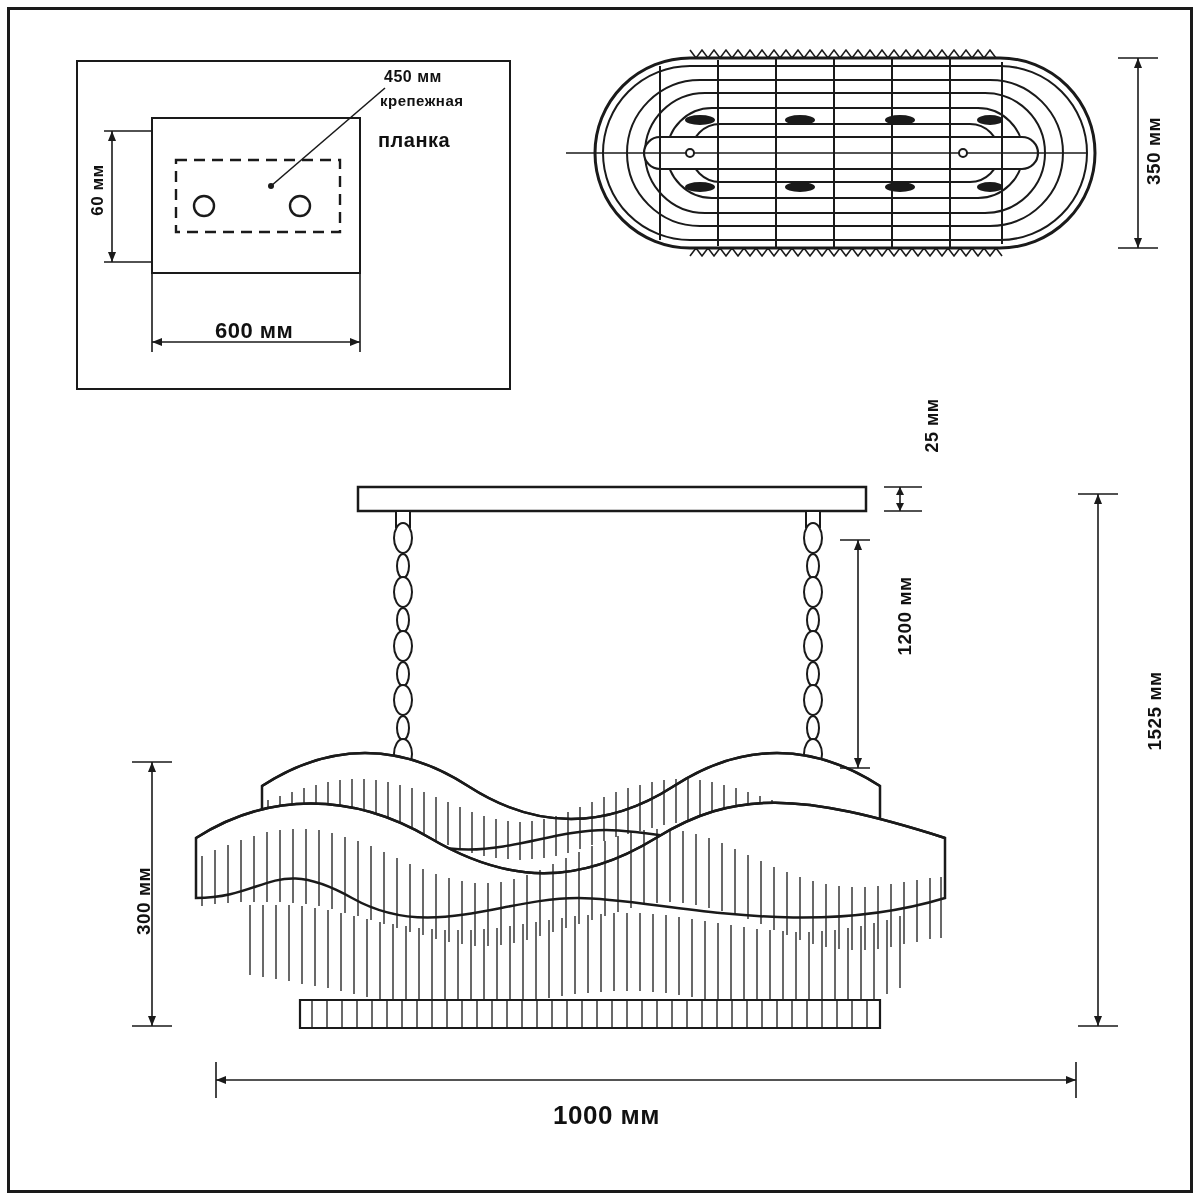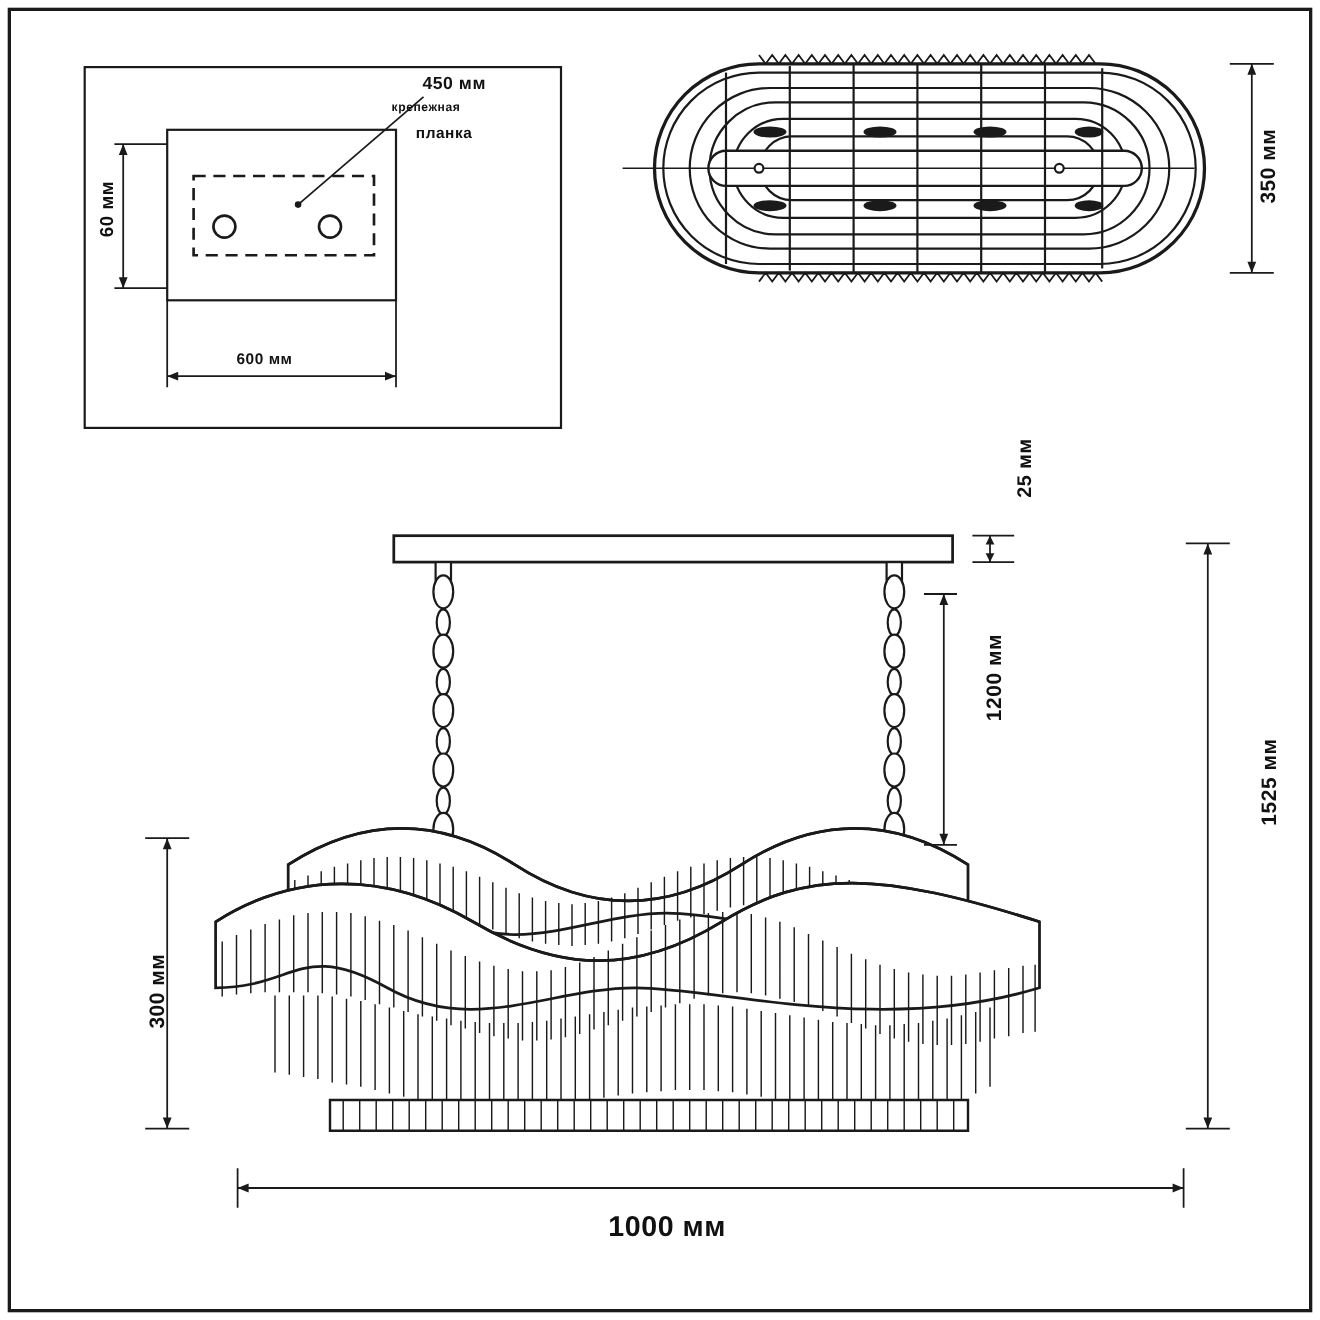--- a/index.html
+++ b/index.html
@@ -56,7 +56,7 @@
     pointer-events: none;
   }
   .txt-450 { left: 384px; top: 68px; font-size: 16px; }
-  .txt-krep1 { left: 356px; top: 92px; font-size: 11px; }
+  .txt-krep1 { left: 380px; top: 92px; font-size: 15px; }
   .txt-krep2 { left: 378px; top: 112px; font-size: 14px; }
   .txt-60 { left: 72px; top: 180px; font-size: 17px; }
   .txt-600 { left: 215px; top: 318px; font-size: 14px; }

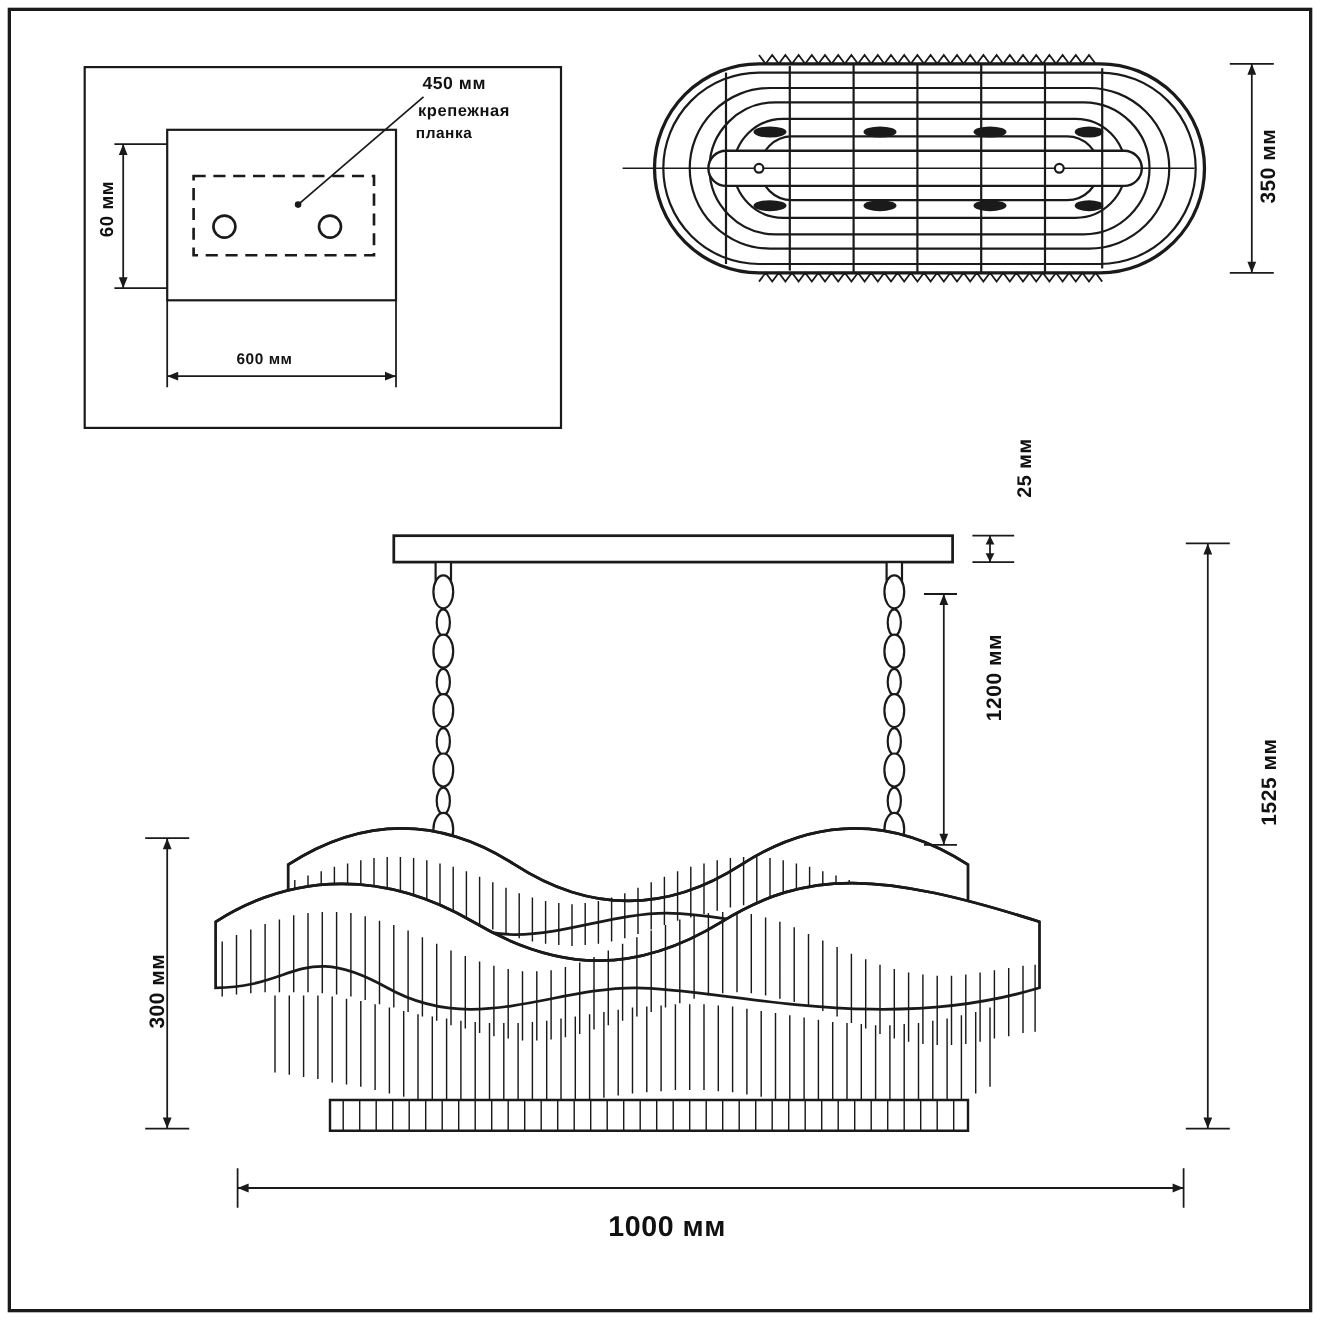--- a/index.html
+++ b/index.html
@@ -57,7 +57,7 @@
   }
   .txt-450 { left: 384px; top: 68px; font-size: 16px; }
   .txt-krep1 { left: 380px; top: 92px; font-size: 15px; }
-  .txt-krep2 { left: 378px; top: 112px; font-size: 14px; }
+  .txt-krep2 { left: 378px; top: 129px; font-size: 20px; }
   .txt-60 { left: 72px; top: 180px; font-size: 17px; }
   .txt-600 { left: 215px; top: 318px; font-size: 14px; }
   .txt-350 { left: 1120px; top: 140px; font-size: 19px; }

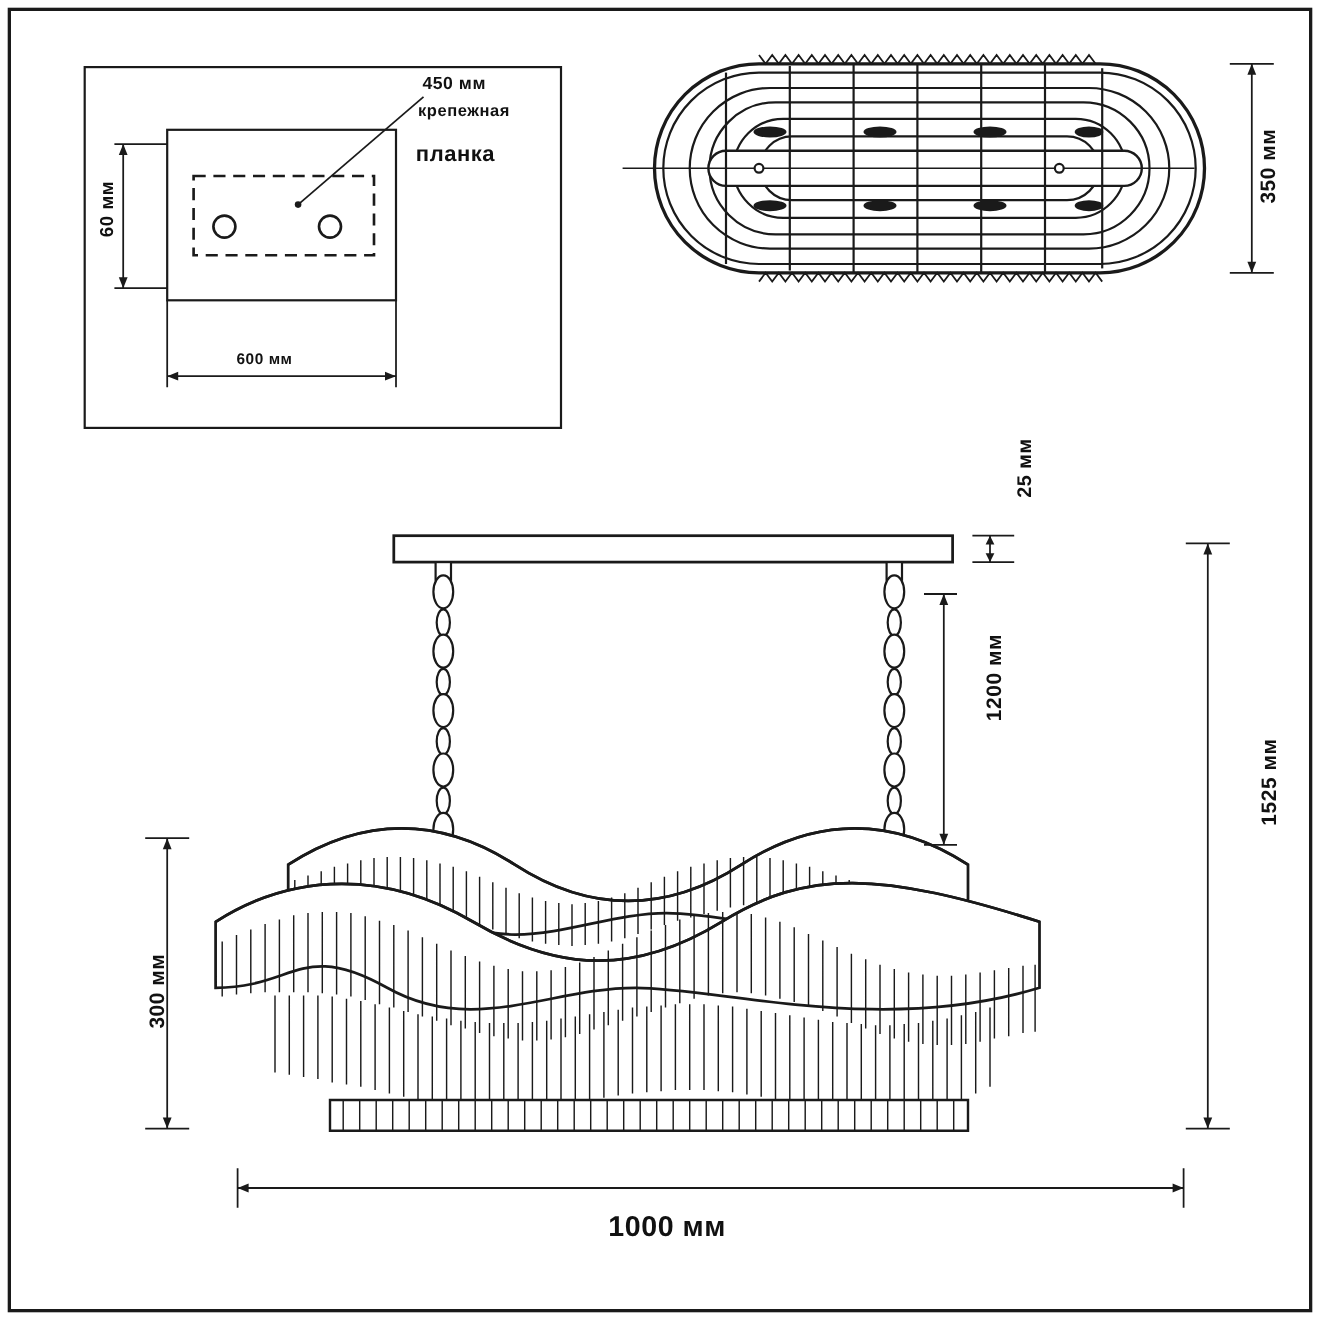--- a/index.html
+++ b/index.html
@@ -59,7 +59,7 @@
   .txt-krep1 { left: 380px; top: 92px; font-size: 15px; }
   .txt-krep2 { left: 378px; top: 129px; font-size: 20px; }
   .txt-60 { left: 72px; top: 180px; font-size: 17px; }
-  .txt-600 { left: 215px; top: 318px; font-size: 14px; }
+  .txt-600 { left: 215px; top: 318px; font-size: 22px; }
   .txt-350 { left: 1120px; top: 140px; font-size: 19px; }
   .txt-25 { left: 905px; top: 415px; font-size: 18px; }
   .txt-1200 { left: 865px; top: 605px; font-size: 19px; }

